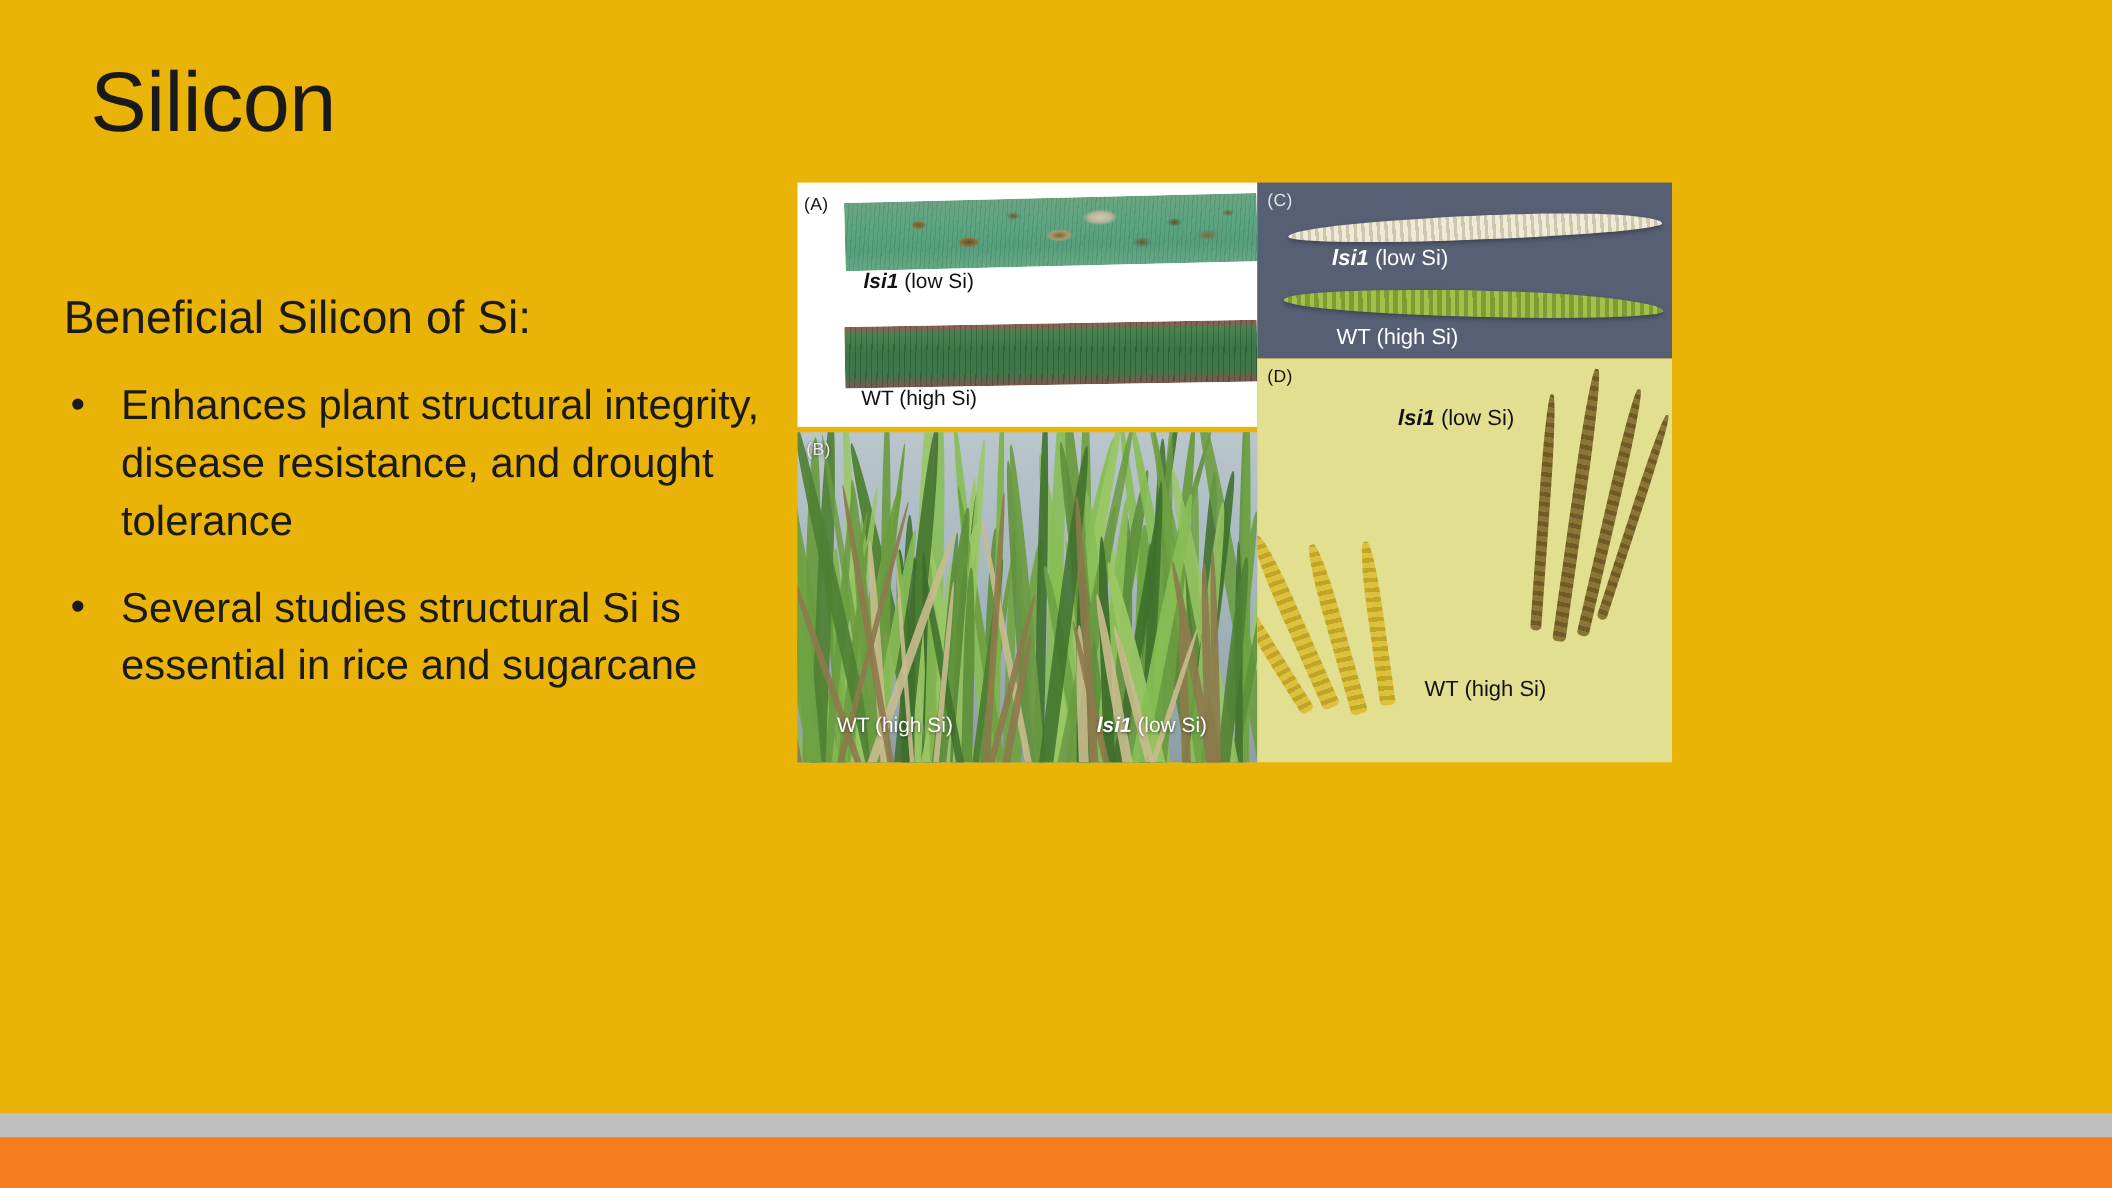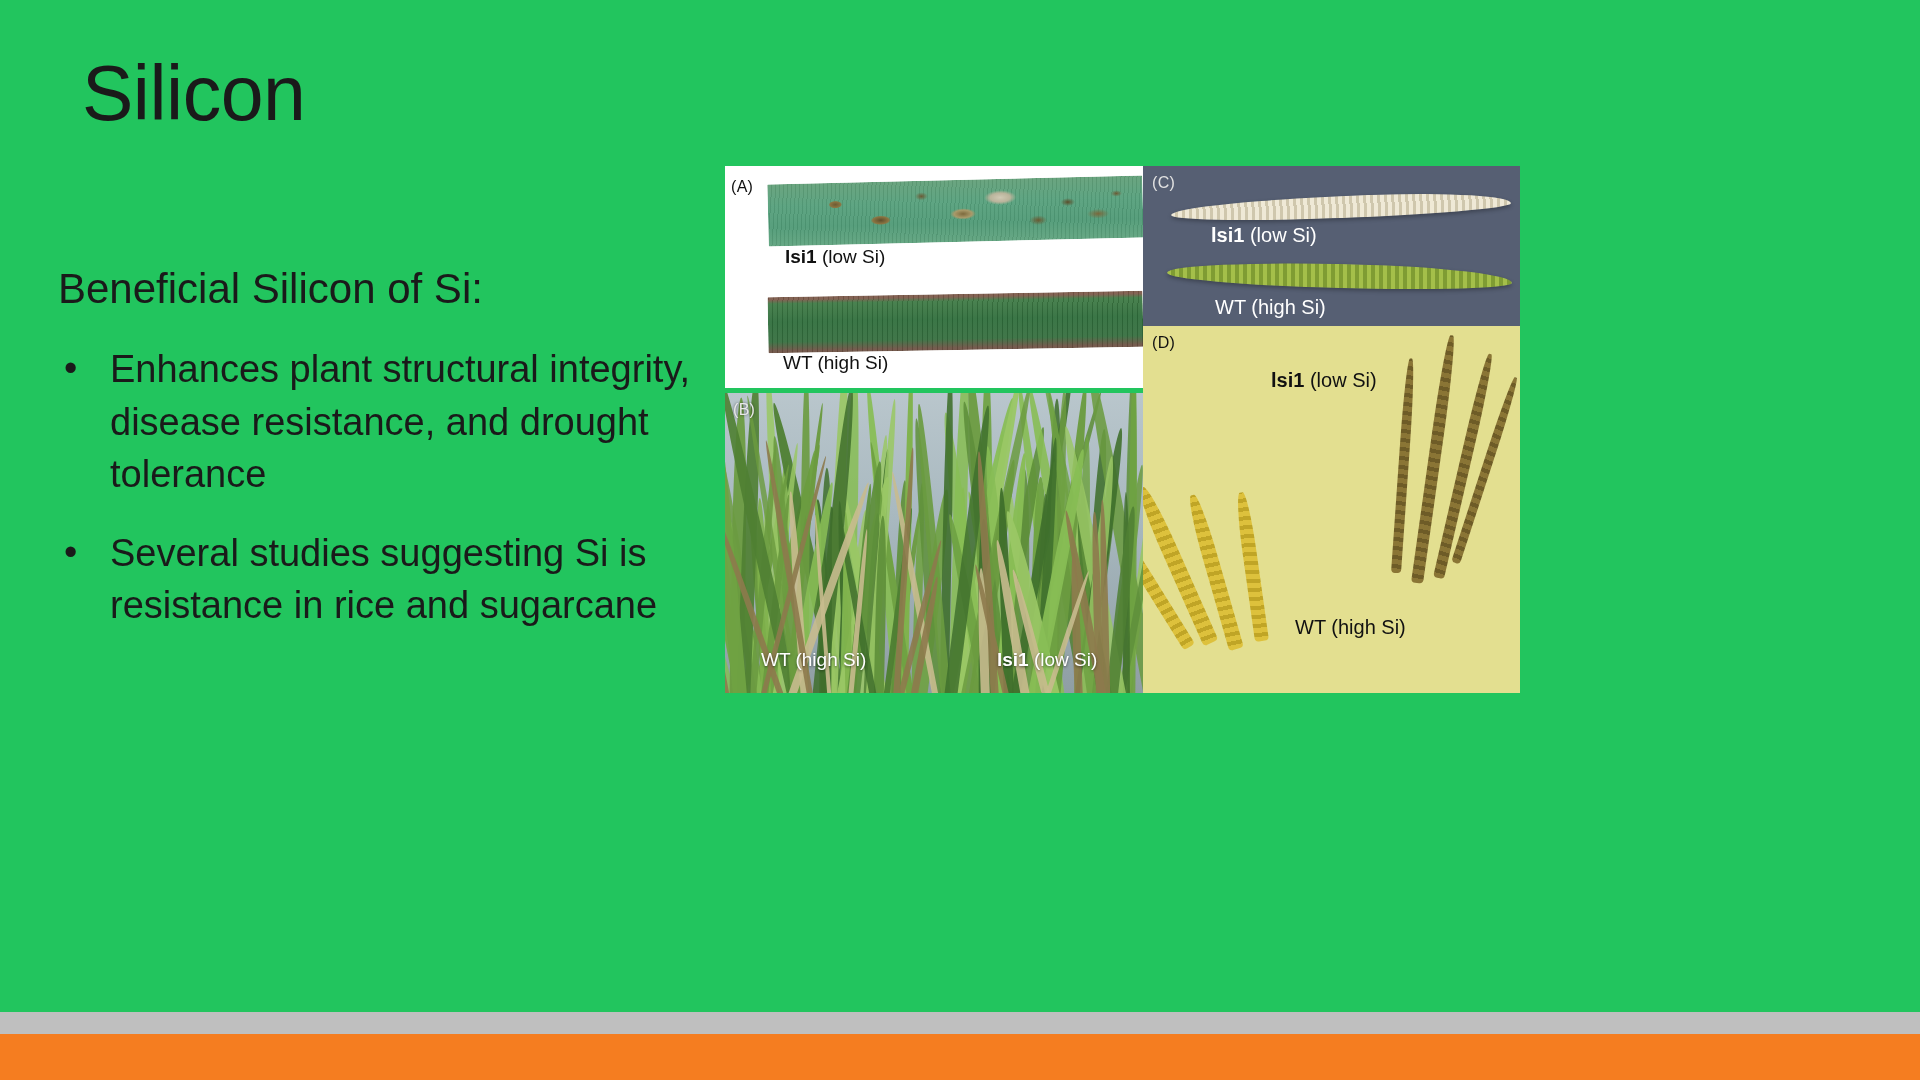--- a/index.html
+++ b/index.html
@@ -18,7 +18,7 @@
   .slide {
     position: absolute;
     inset: 0;
-    background: #22c55e;
+    background: #eab308;
   }
 
   

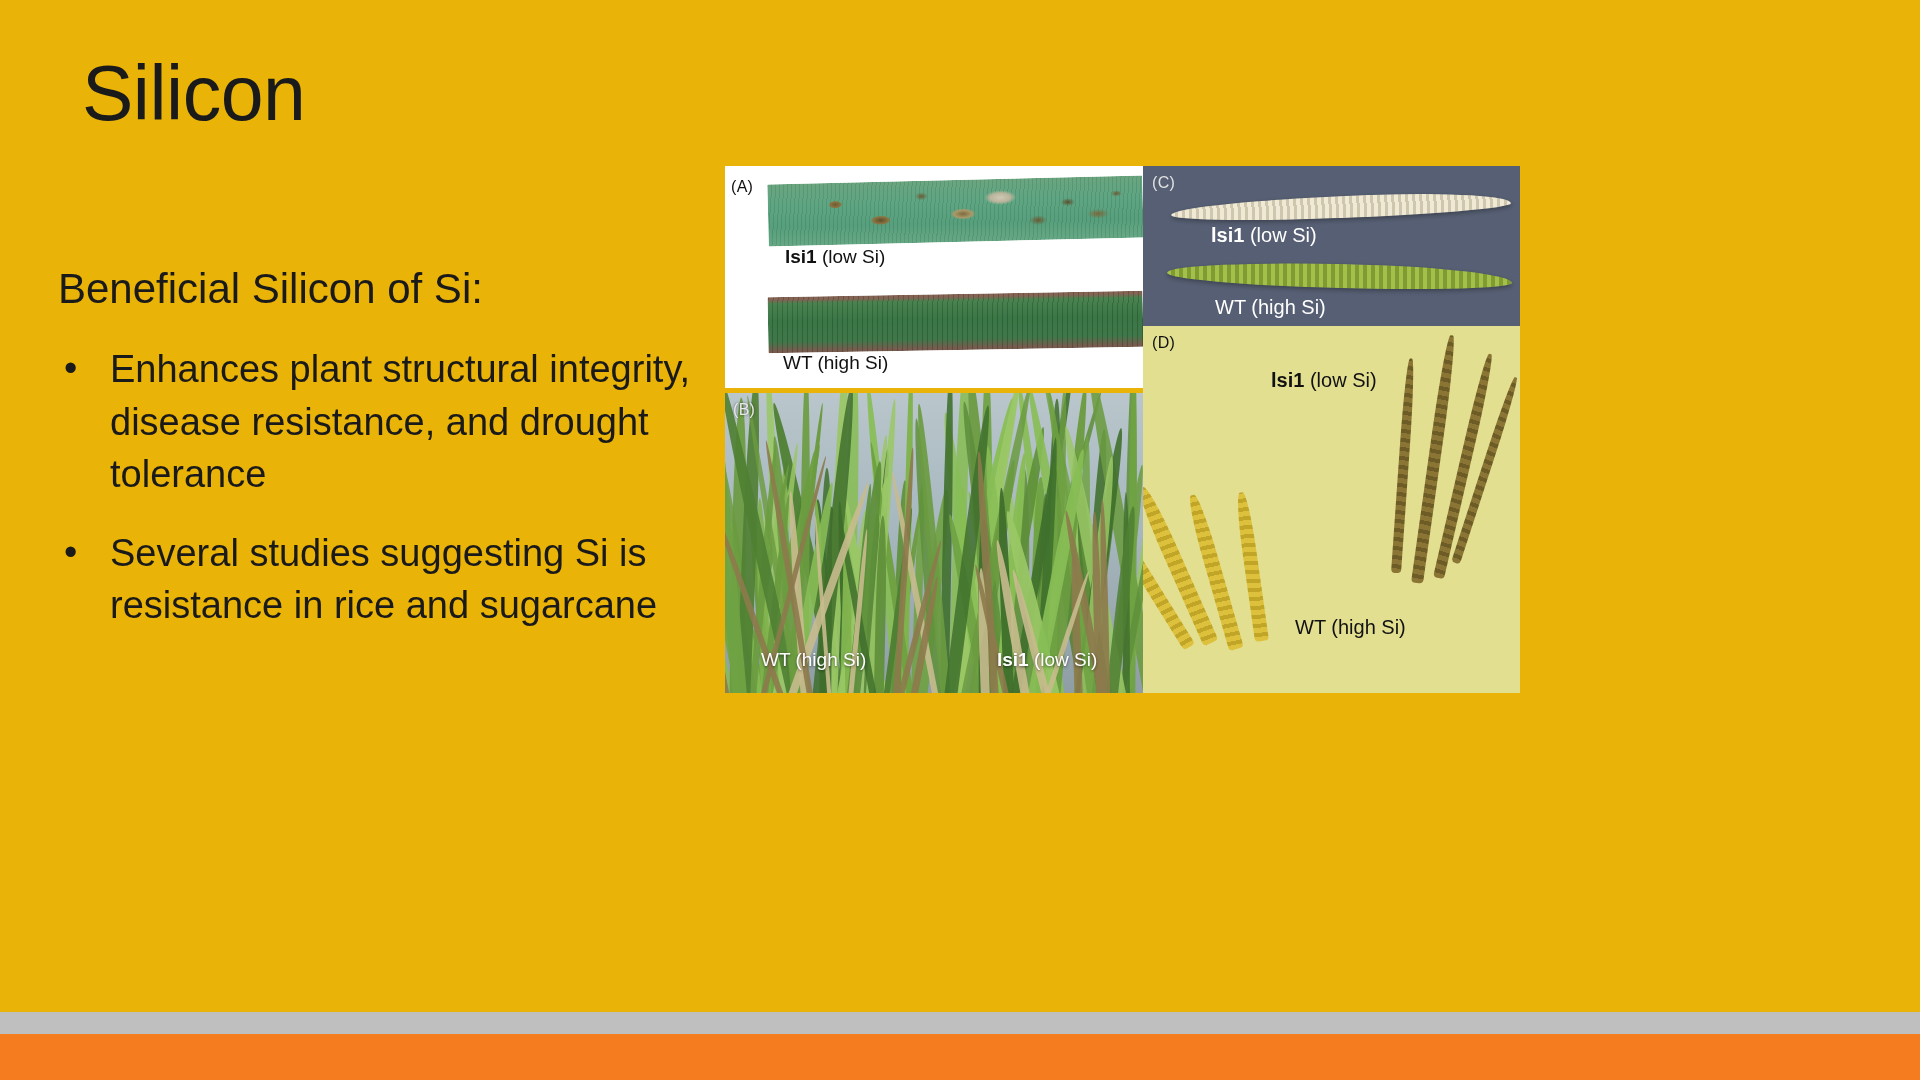--- a/index.html
+++ b/index.html
@@ -140,7 +140,7 @@
   }
   .cap-a1 { left: 60px; top: 80px; }
   .cap-a2 { left: 58px; top: 186px; }
-  .cap-italic { font-weight: 700; text-align: center; }
+  .cap-italic { font-style: italic; font-weight: 700; text-align: center; }
 
   
   .panel-b {

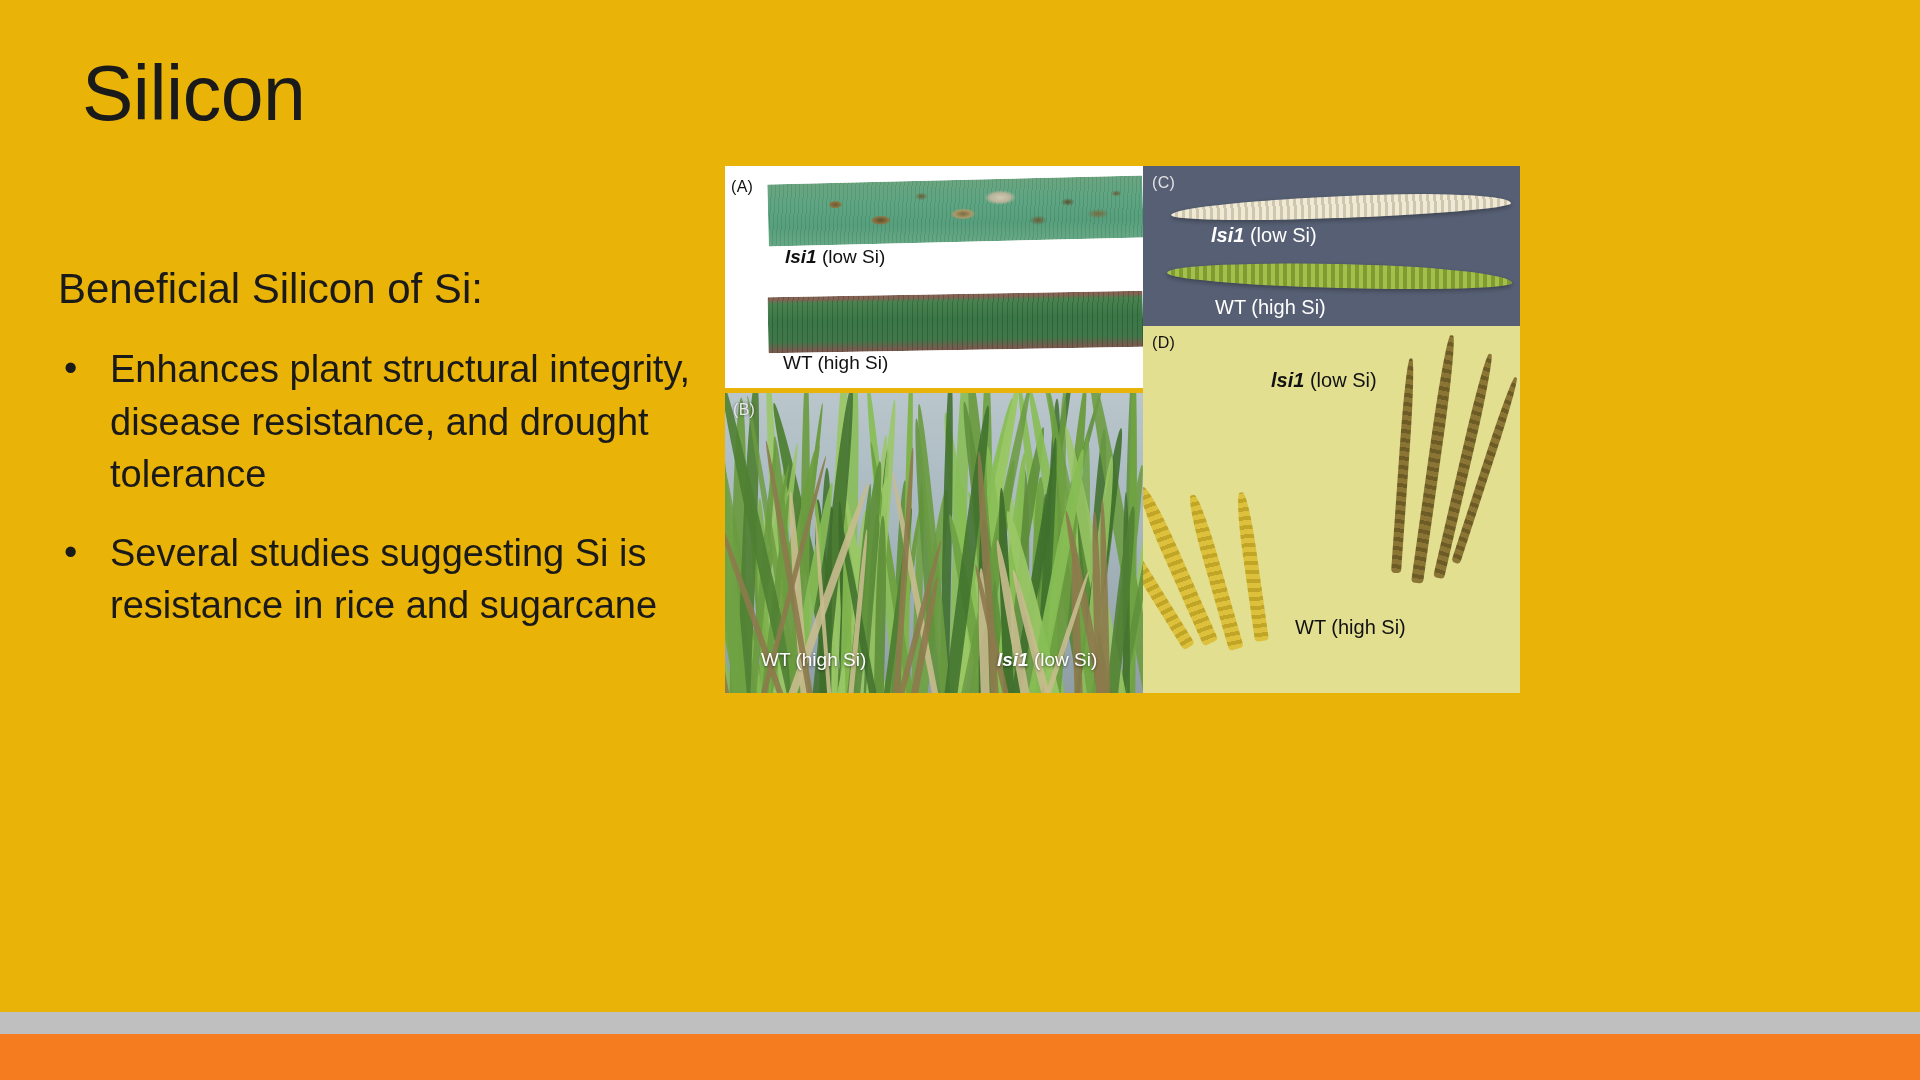--- a/index.html
+++ b/index.html
@@ -293,7 +293,7 @@
       </li>
       <li class="bullet-item">
         <span class="dot">•</span>
-        <span>Several studies suggesting Si is resistance in rice and sugarcane</span>
+        <span>Several studies structural Si is essential in rice and sugarcane</span>
       </li>
     </ul>
   </div>

